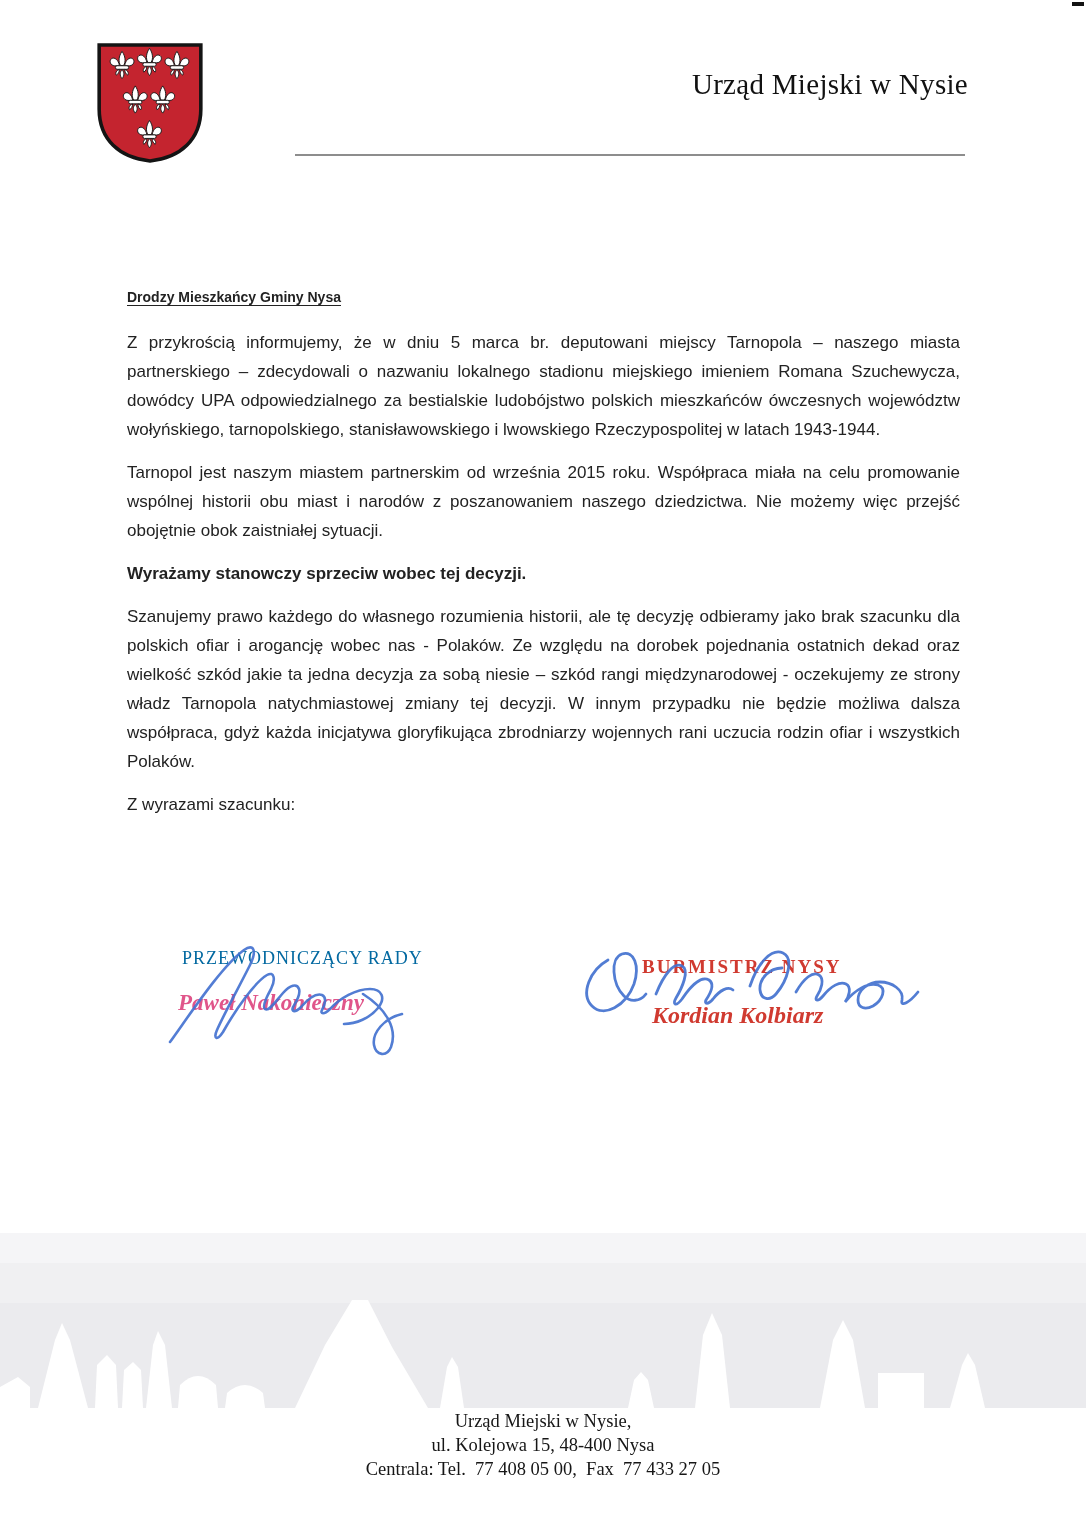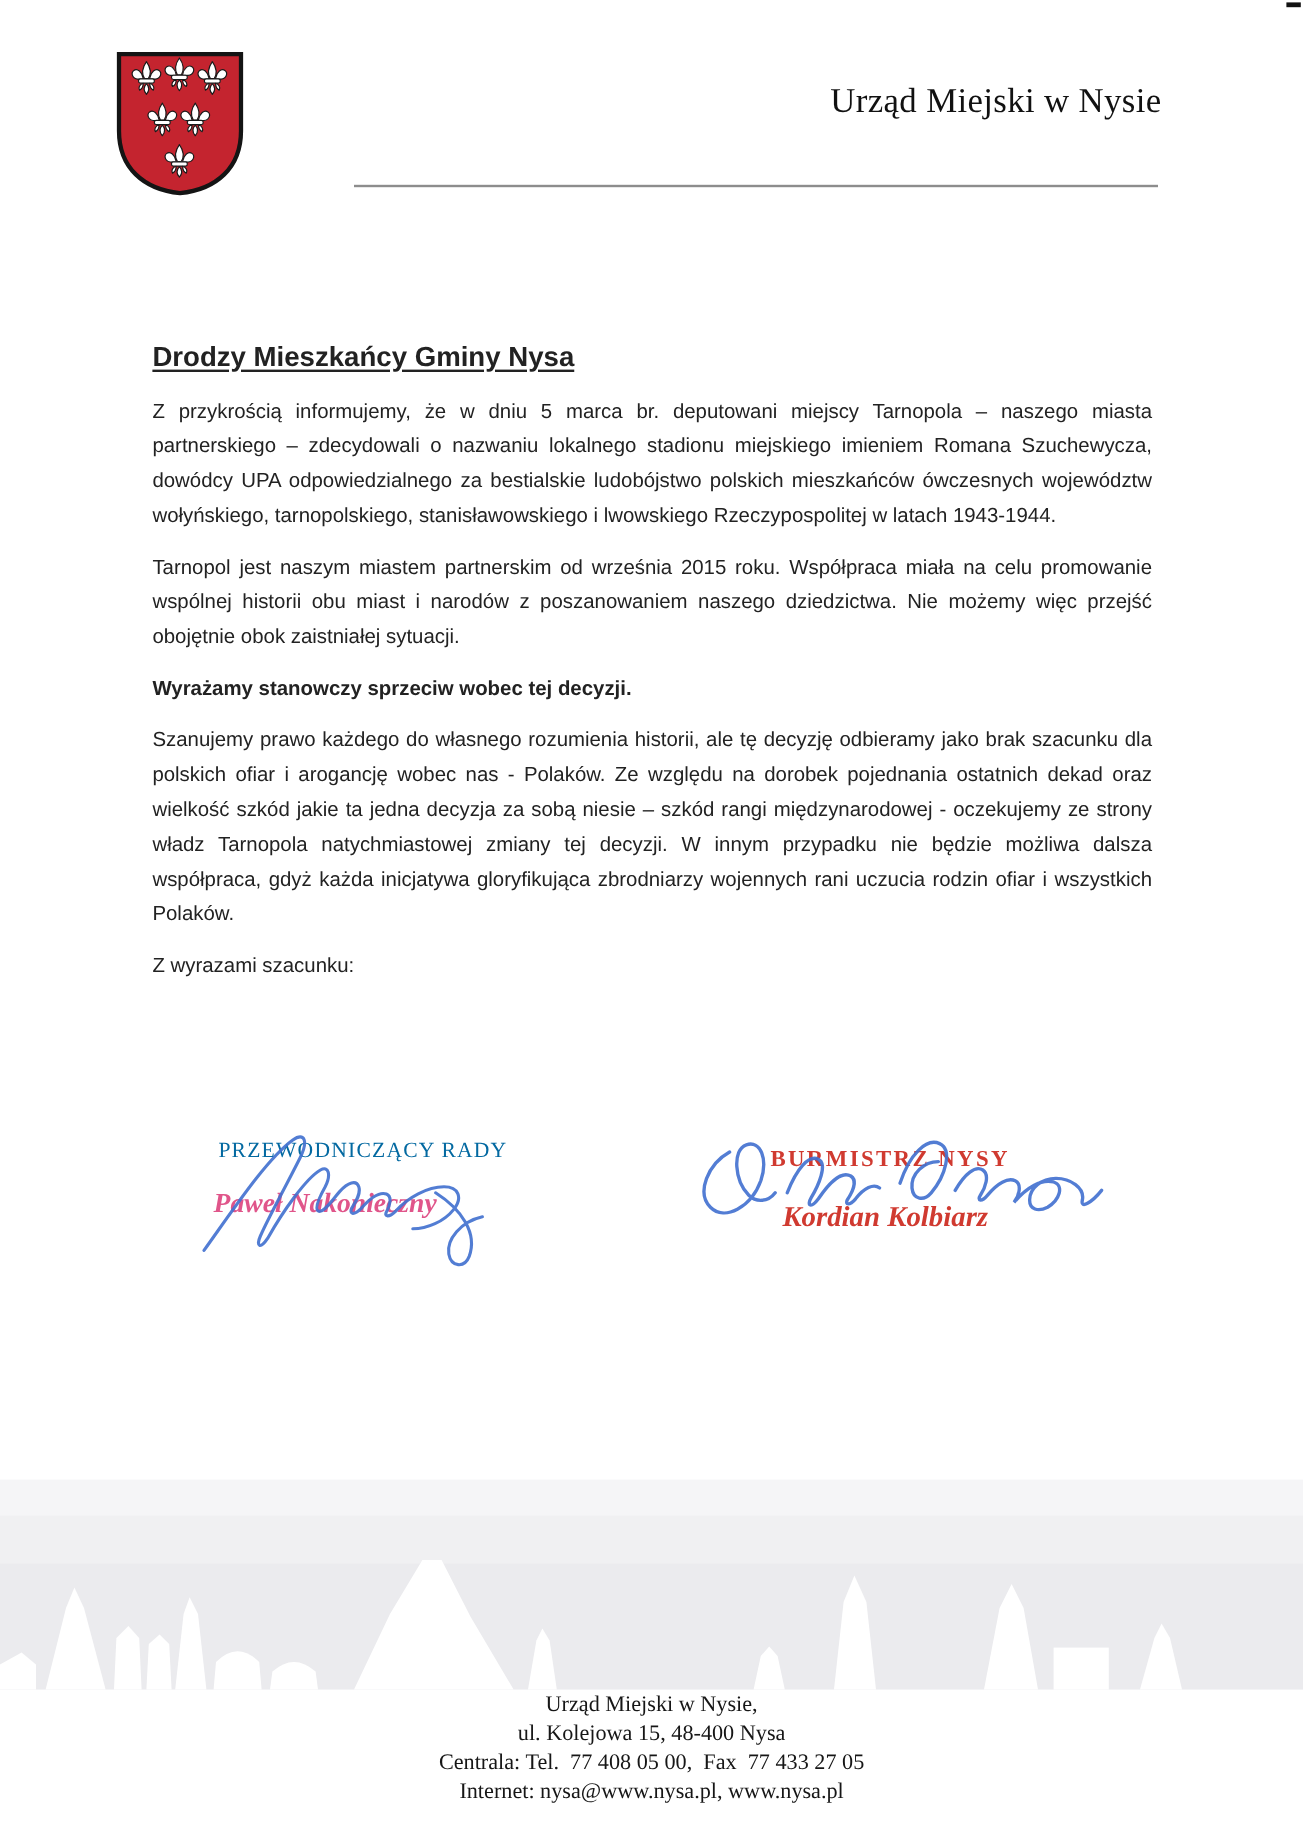--- a/index.html
+++ b/index.html
@@ -26,7 +26,7 @@
     font-size:17px; line-height:29px; text-align:justify; color:#222;
   }
   .salutation {
-    margin:0 0 16px 0; font-size:23px; font-weight:bold;
+    margin:0 0 16px 0; font-size:14px; font-weight:bold;
     text-decoration:underline; text-underline-offset:3px; text-align:left;
   }
   .letter-body p { margin:0 0 14px 0; }

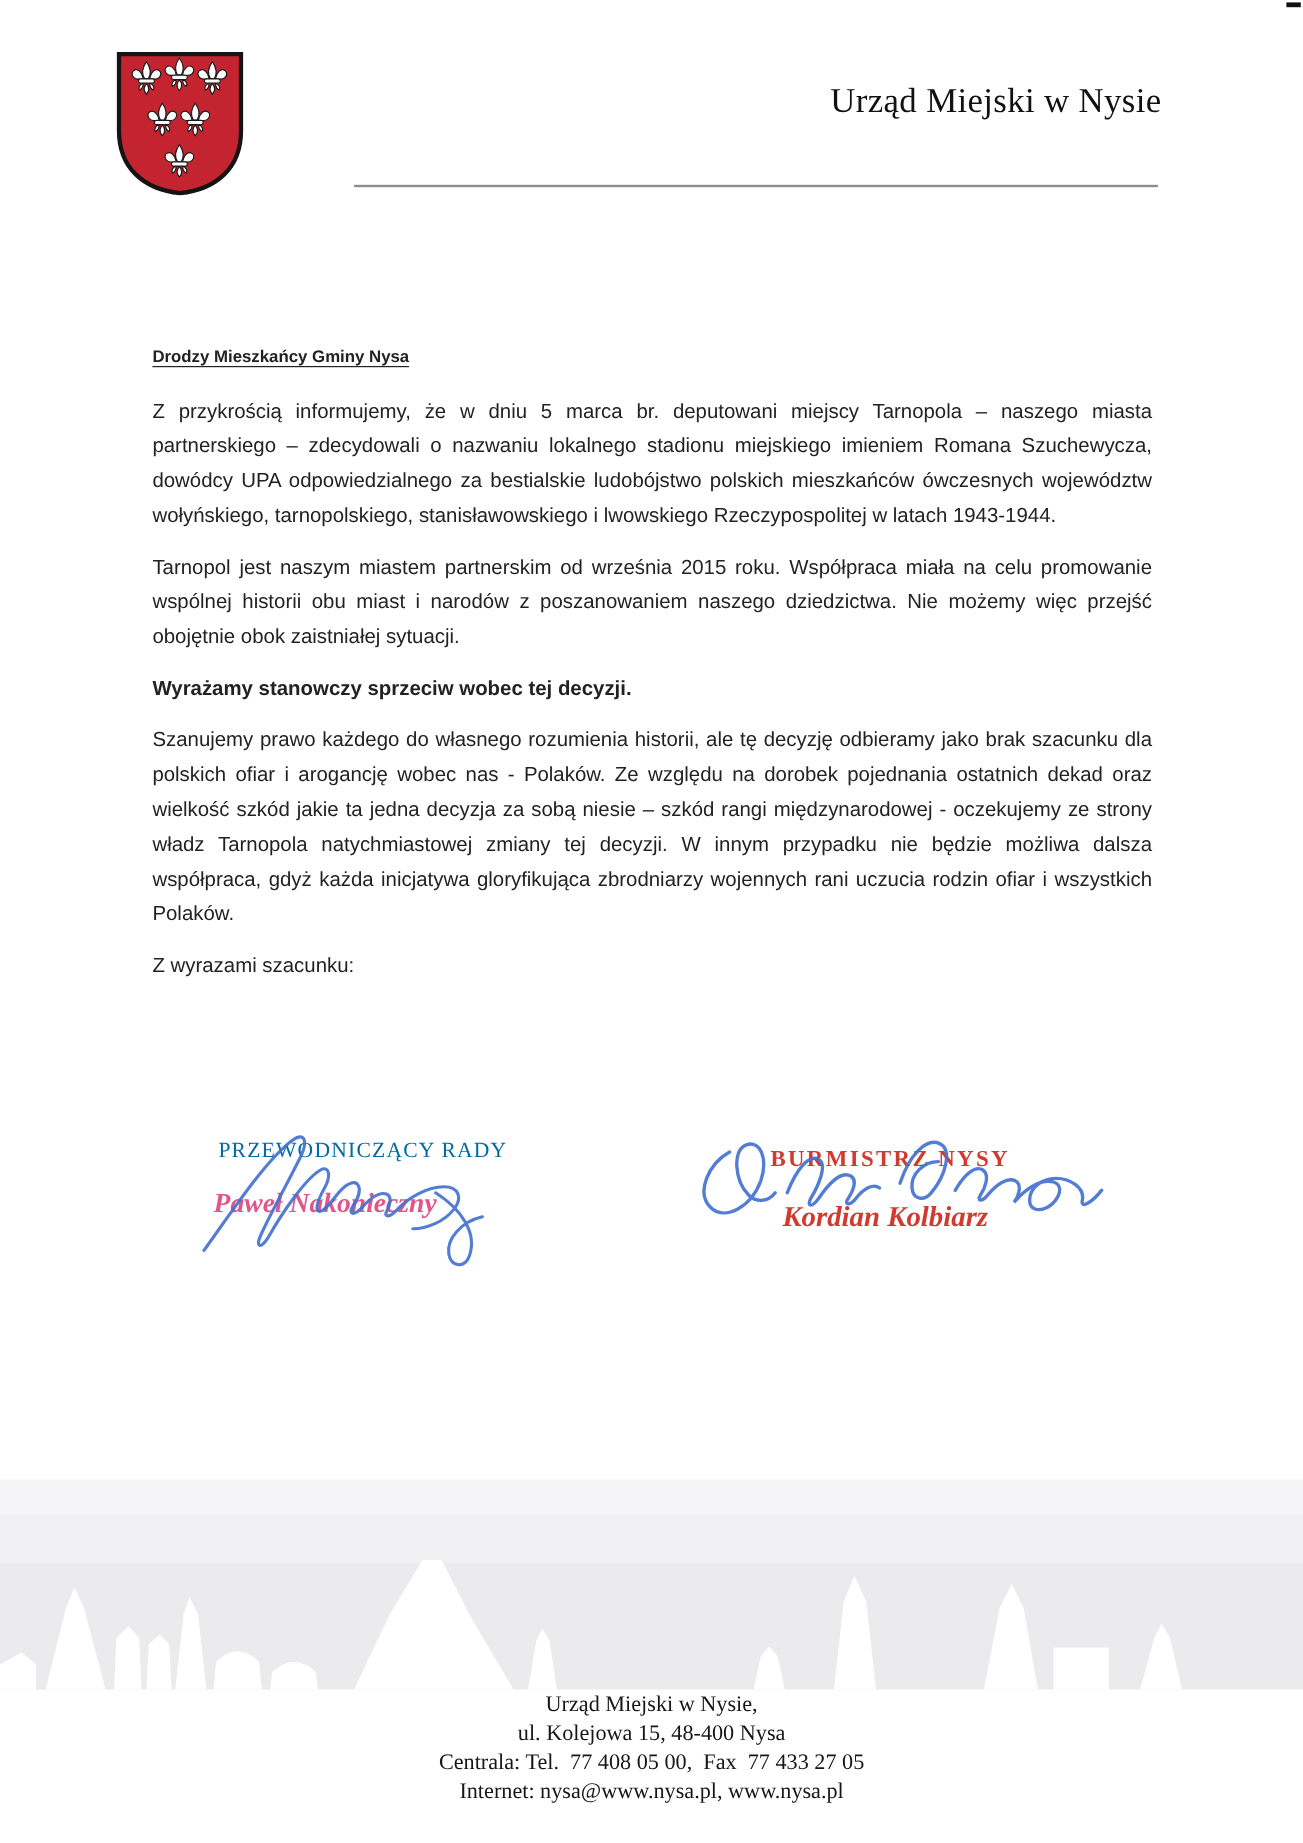--- a/index.html
+++ b/index.html
@@ -167,7 +167,6 @@
     <div>Urząd Miejski w Nysie,</div>
     <div>ul. Kolejowa 15, 48-400 Nysa</div>
     <div>Centrala: Tel.  77 408 05 00,  Fax  77 433 27 05</div>
-    <div>Internet: nysa@www.nysa.pl, www.nysa.pl</div>
   </div>
 
 </div>

